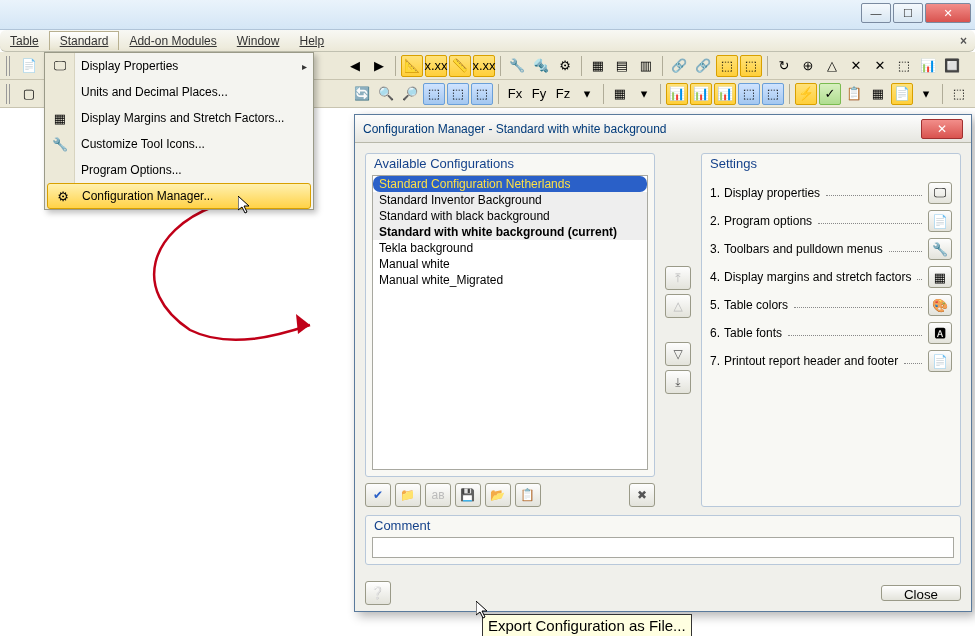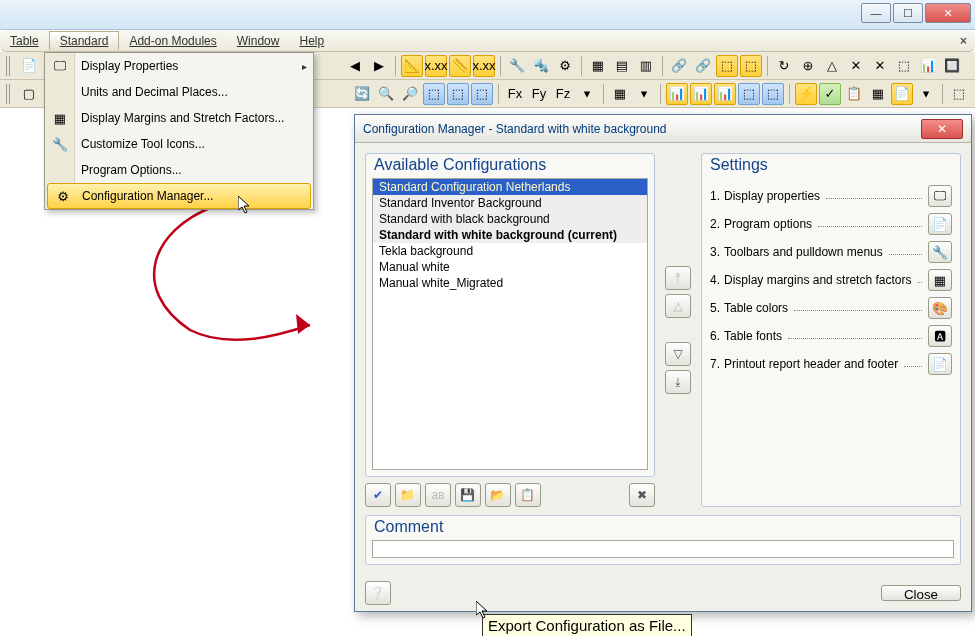--- a/index.html
+++ b/index.html
@@ -170,7 +170,7 @@
 }
 .group .group-title {
   color:#15428b;
-  font-size:16px;
+  font-size:13px;
   padding:2px 8px;
 }
 .avail-col { width:290px; display:flex; flex-direction:column; }

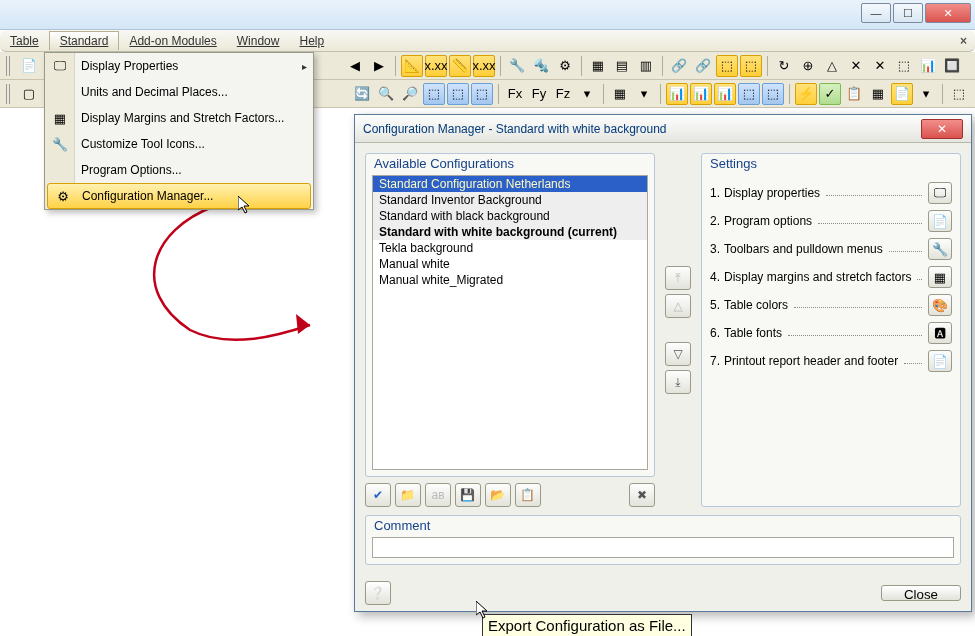--- a/index.html
+++ b/index.html
@@ -186,7 +186,7 @@
   font-size:12px;
   white-space:nowrap;
 }
-.list-box .li.sel { background:#2a60c8; color:#fef9c3; }
+.list-box .li.sel { background:#2a60c8; color:#fde047;border-radius:7px; }
 .list-box .li.highlight-row { background:#eeeeee; }
 .list-box .li.bold { font-weight:bold; }
 .move-btns {

